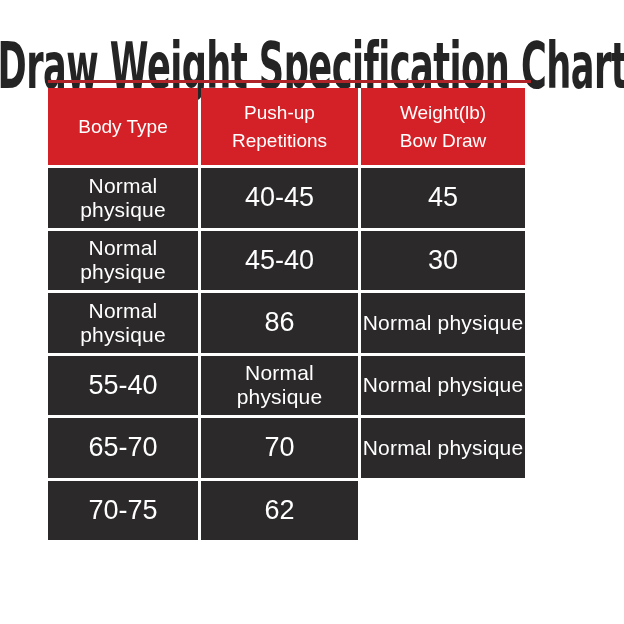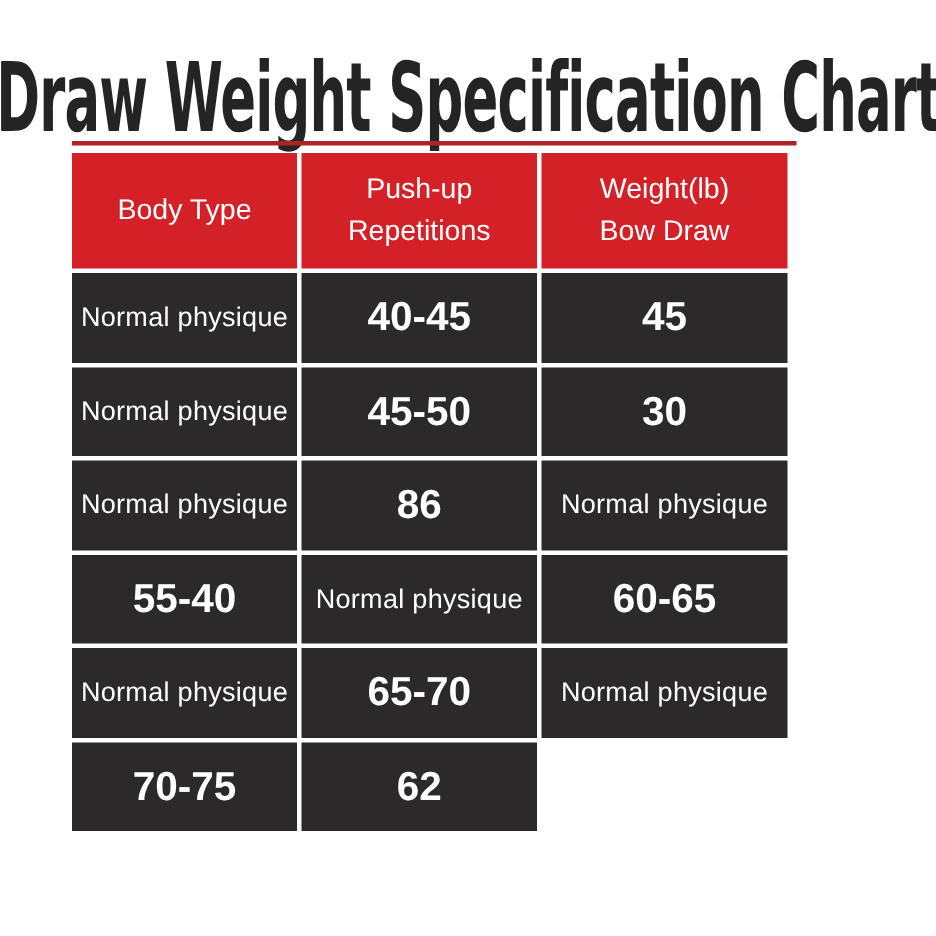--- a/index.html
+++ b/index.html
@@ -44,7 +44,7 @@
   .table-area {
     position: absolute;
     left: 48px;
-    top: 94px;
+    top: 80px;
     width: 483px;
   }
   .top-line {

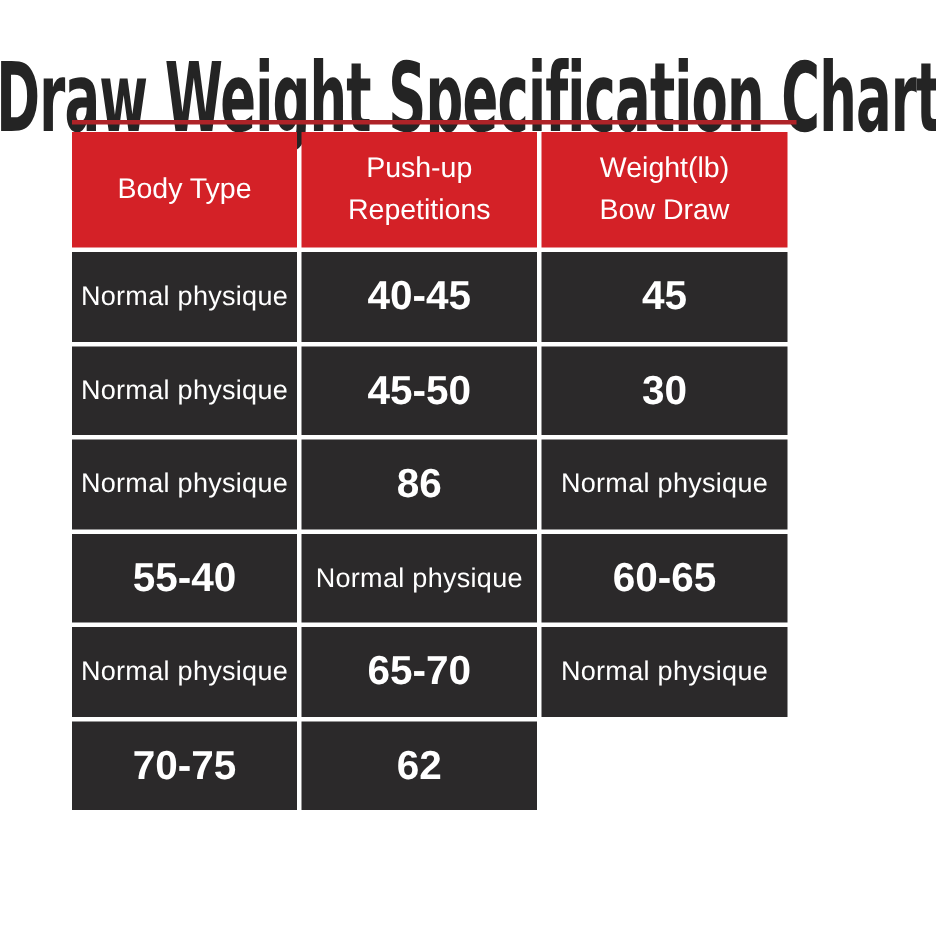--- a/index.html
+++ b/index.html
@@ -79,7 +79,7 @@
     background: var(--cell-dark, #2b292a);
   }
   .bcell.c1 {
-    font-size: 18px;
+    font-size: 21px;
     letter-spacing: 0.2px;
   }
   .bcell.c2, .bcell.c3 {

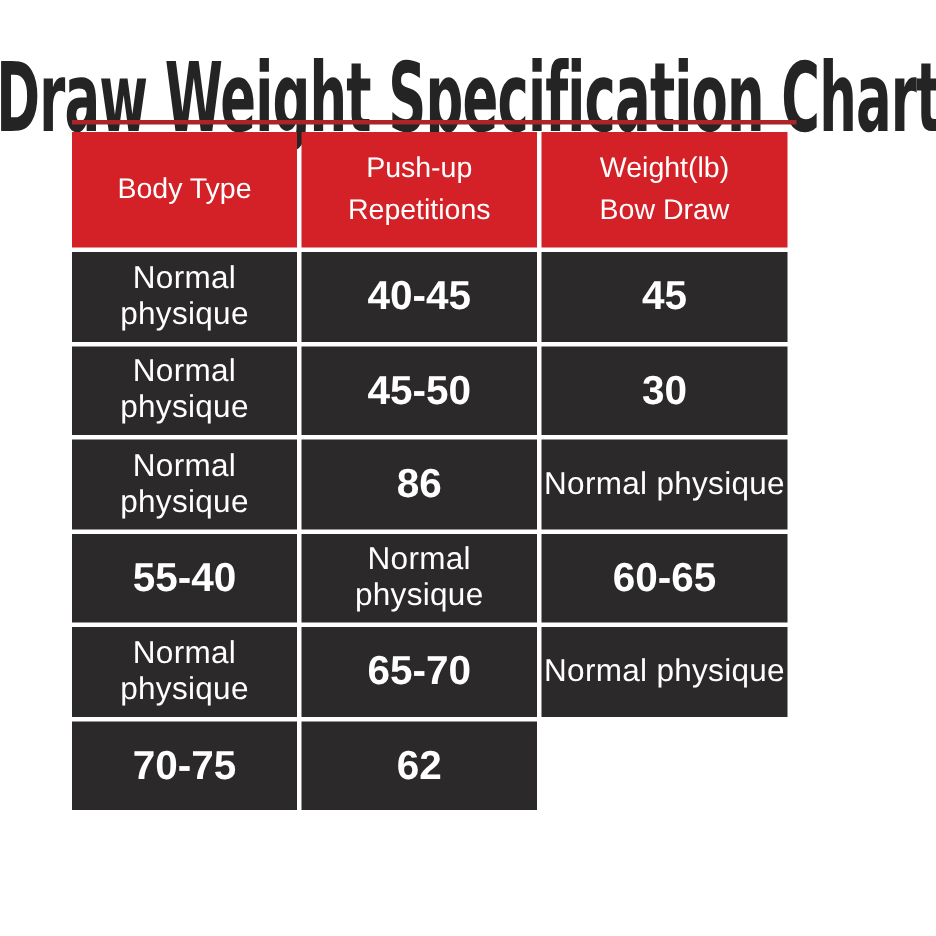--- a/index.html
+++ b/index.html
@@ -84,7 +84,6 @@
   }
   .bcell.c2, .bcell.c3 {
     font-size: 27px;
-    font-weight: bold;
   }
 </style>
 </head>

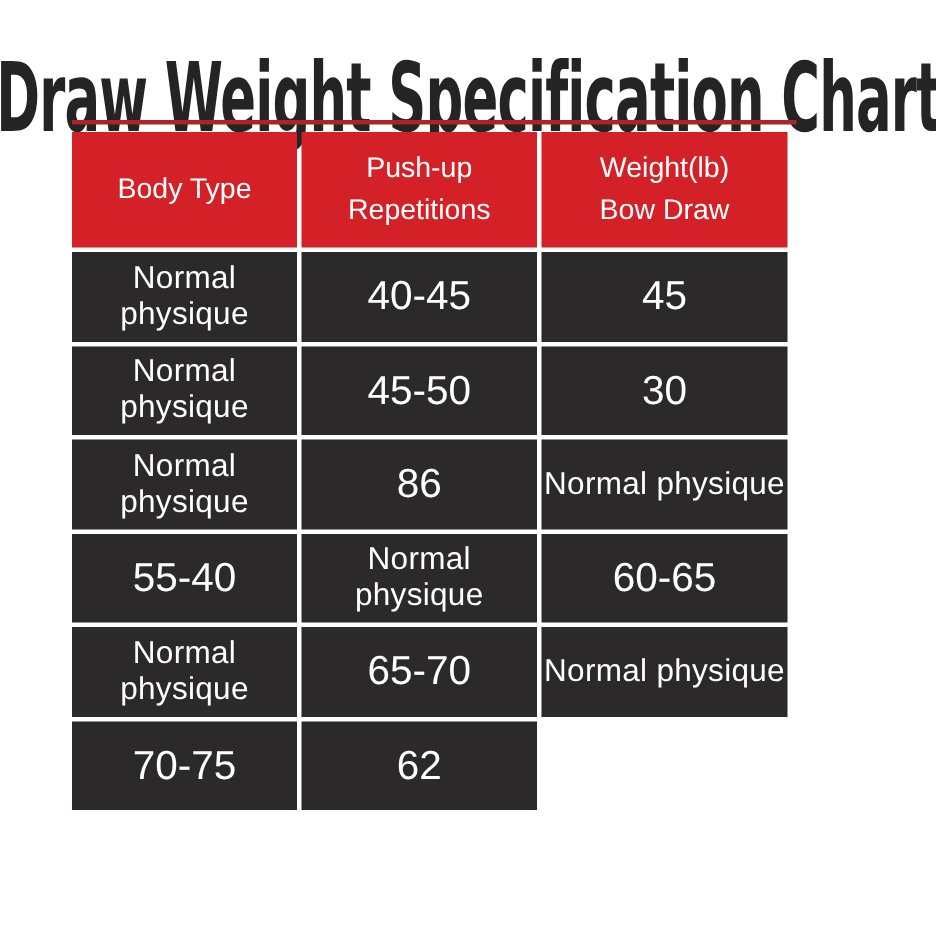--- a/index.html
+++ b/index.html
@@ -118,7 +118,7 @@
       <div class="cell bcell c3">45</div>
 
       <div class="cell bcell c1">Normal physique</div>
-      <div class="cell bcell c2">45-50</div>
+      <div class="cell bcell c2">45-40</div>
       <div class="cell bcell c3">30</div>
 
       <div class="cell bcell c1">Normal physique</div>

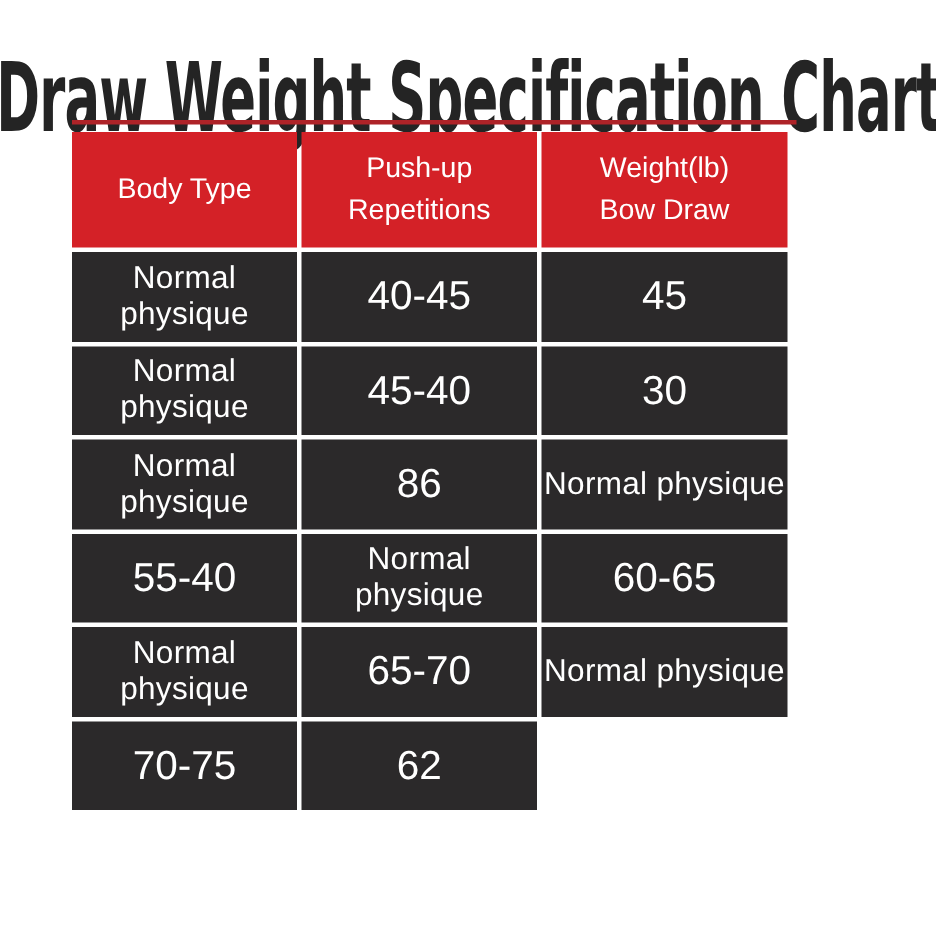--- a/index.html
+++ b/index.html
@@ -128,7 +128,6 @@
       <div class="cell bcell c2">55-40</div>
 
       <div class="cell bcell c1">Normal physique</div>
-      <div class="cell bcell c2">60-65</div>
 
       <div class="cell bcell c1">Normal physique</div>
       <div class="cell bcell c2">65-70</div>

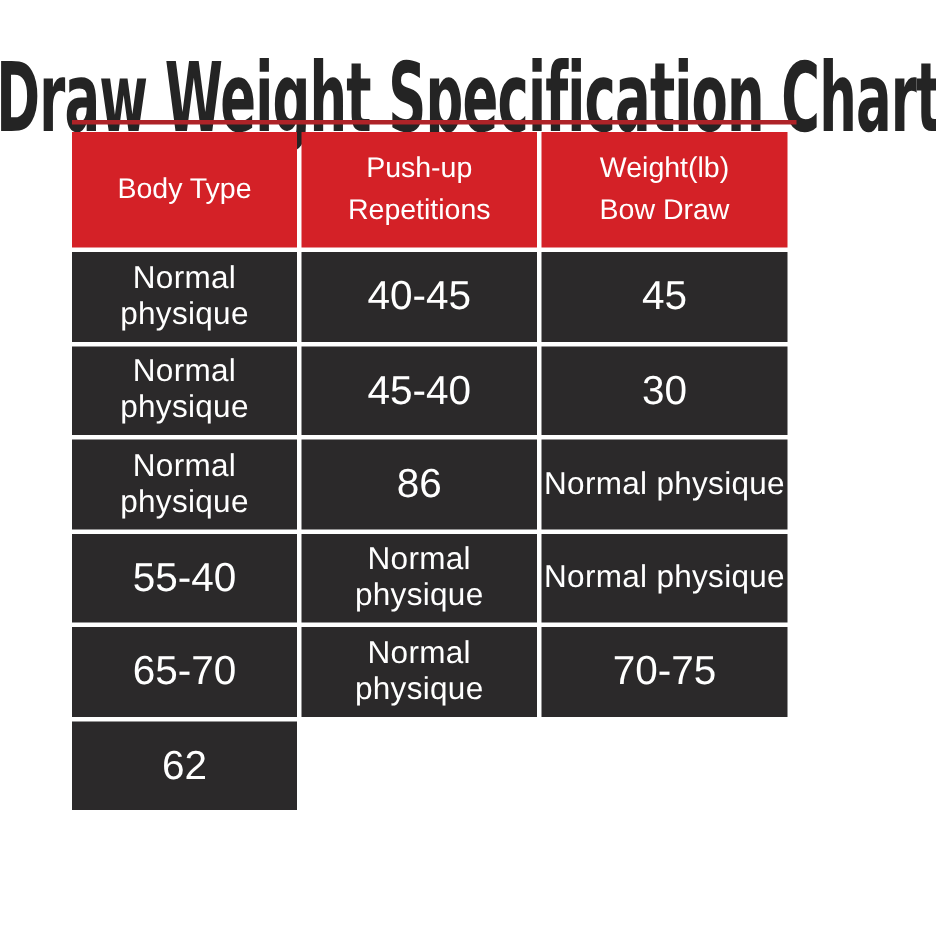--- a/index.html
+++ b/index.html
@@ -131,6 +131,7 @@
 
       <div class="cell bcell c1">Normal physique</div>
       <div class="cell bcell c2">65-70</div>
+      <div class="cell bcell c3">70</div>
 
       <div class="cell bcell c1">Normal physique</div>
       <div class="cell bcell c2">70-75</div>

